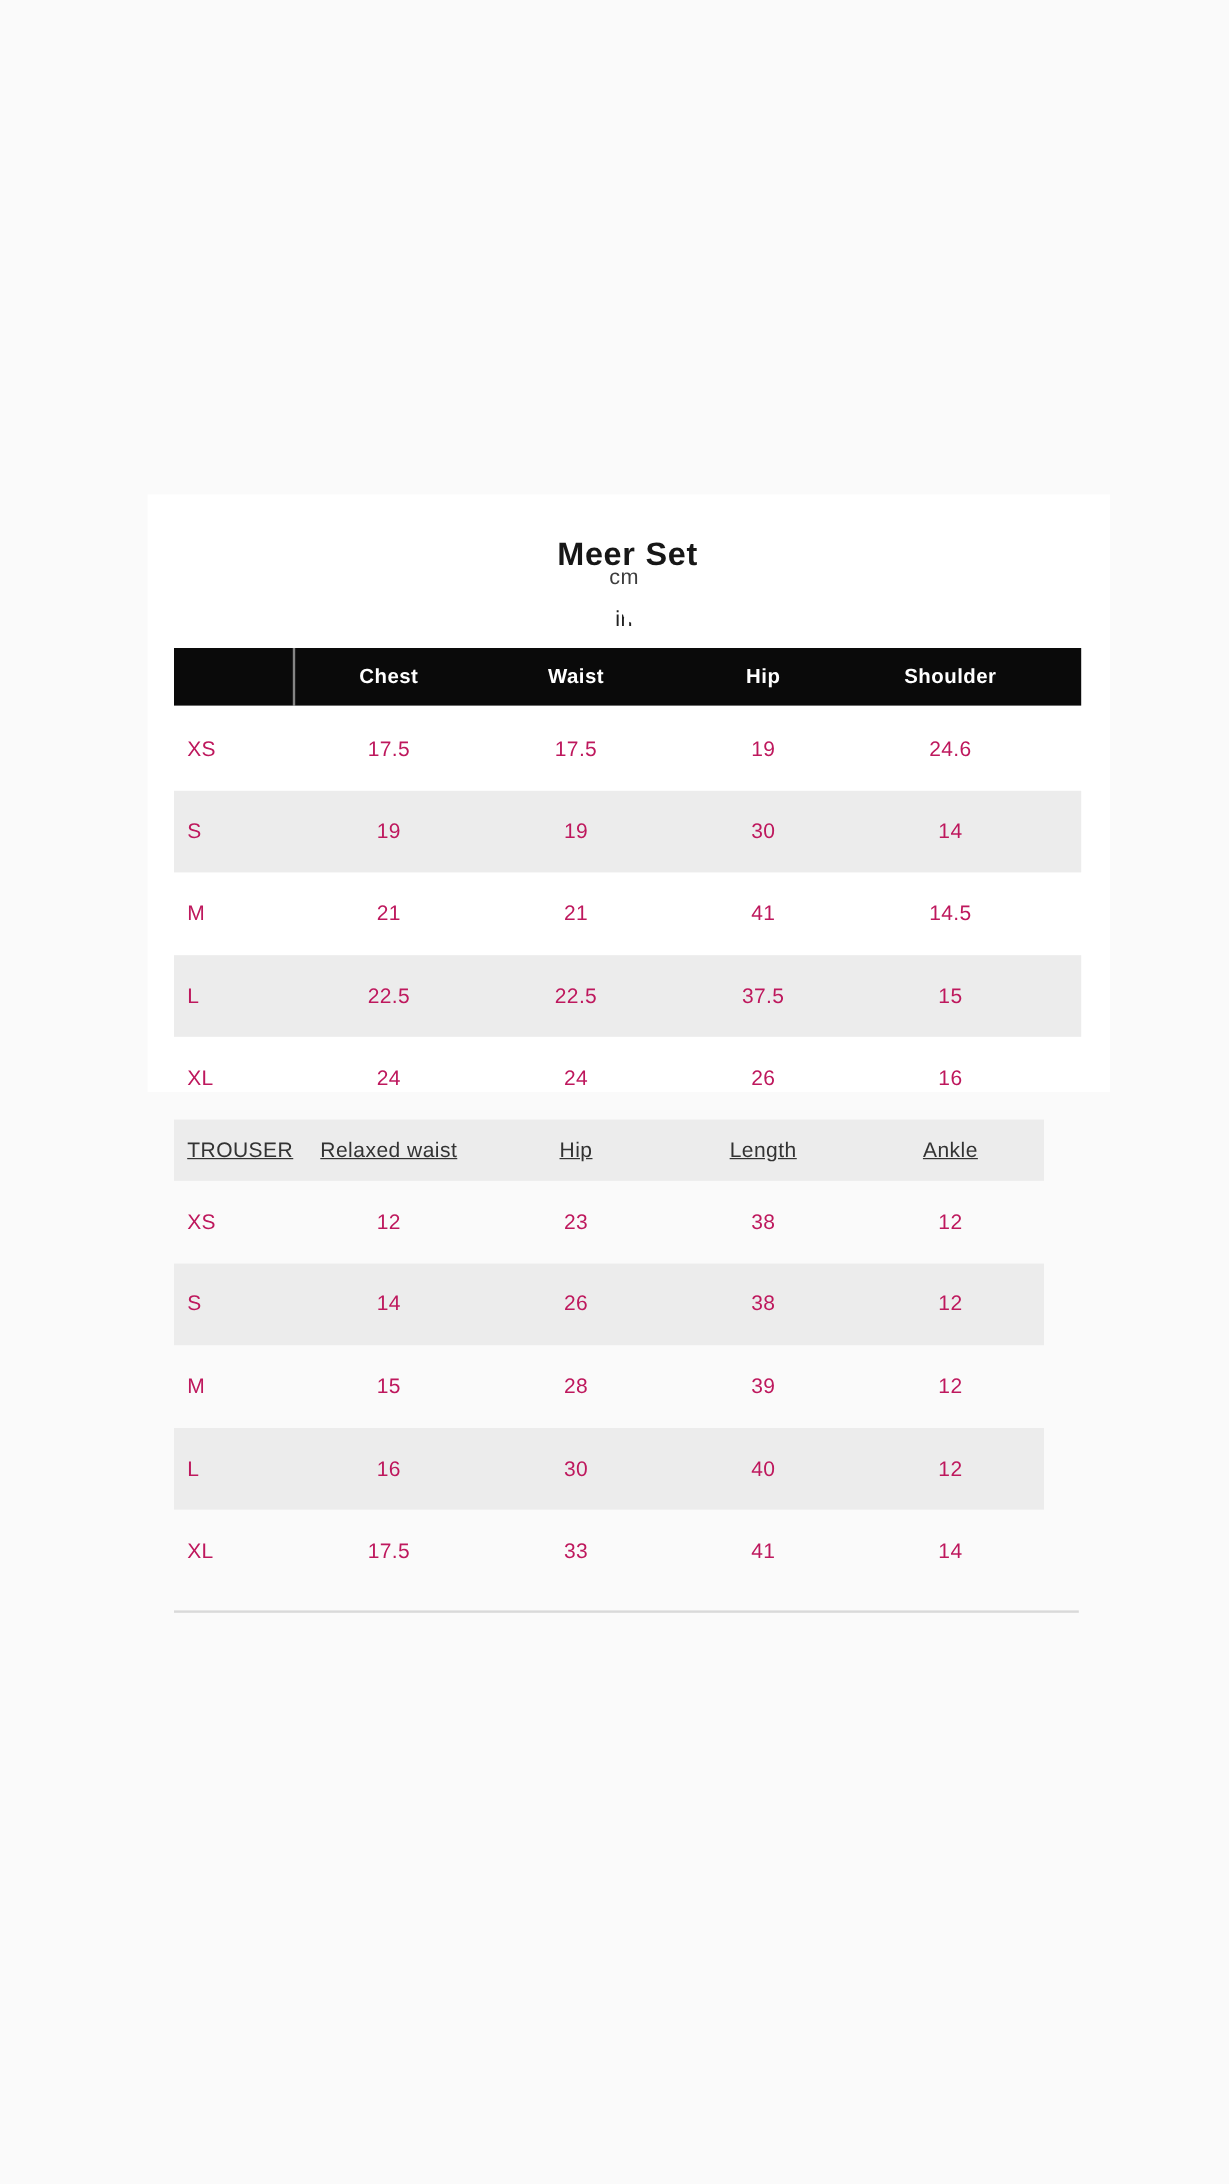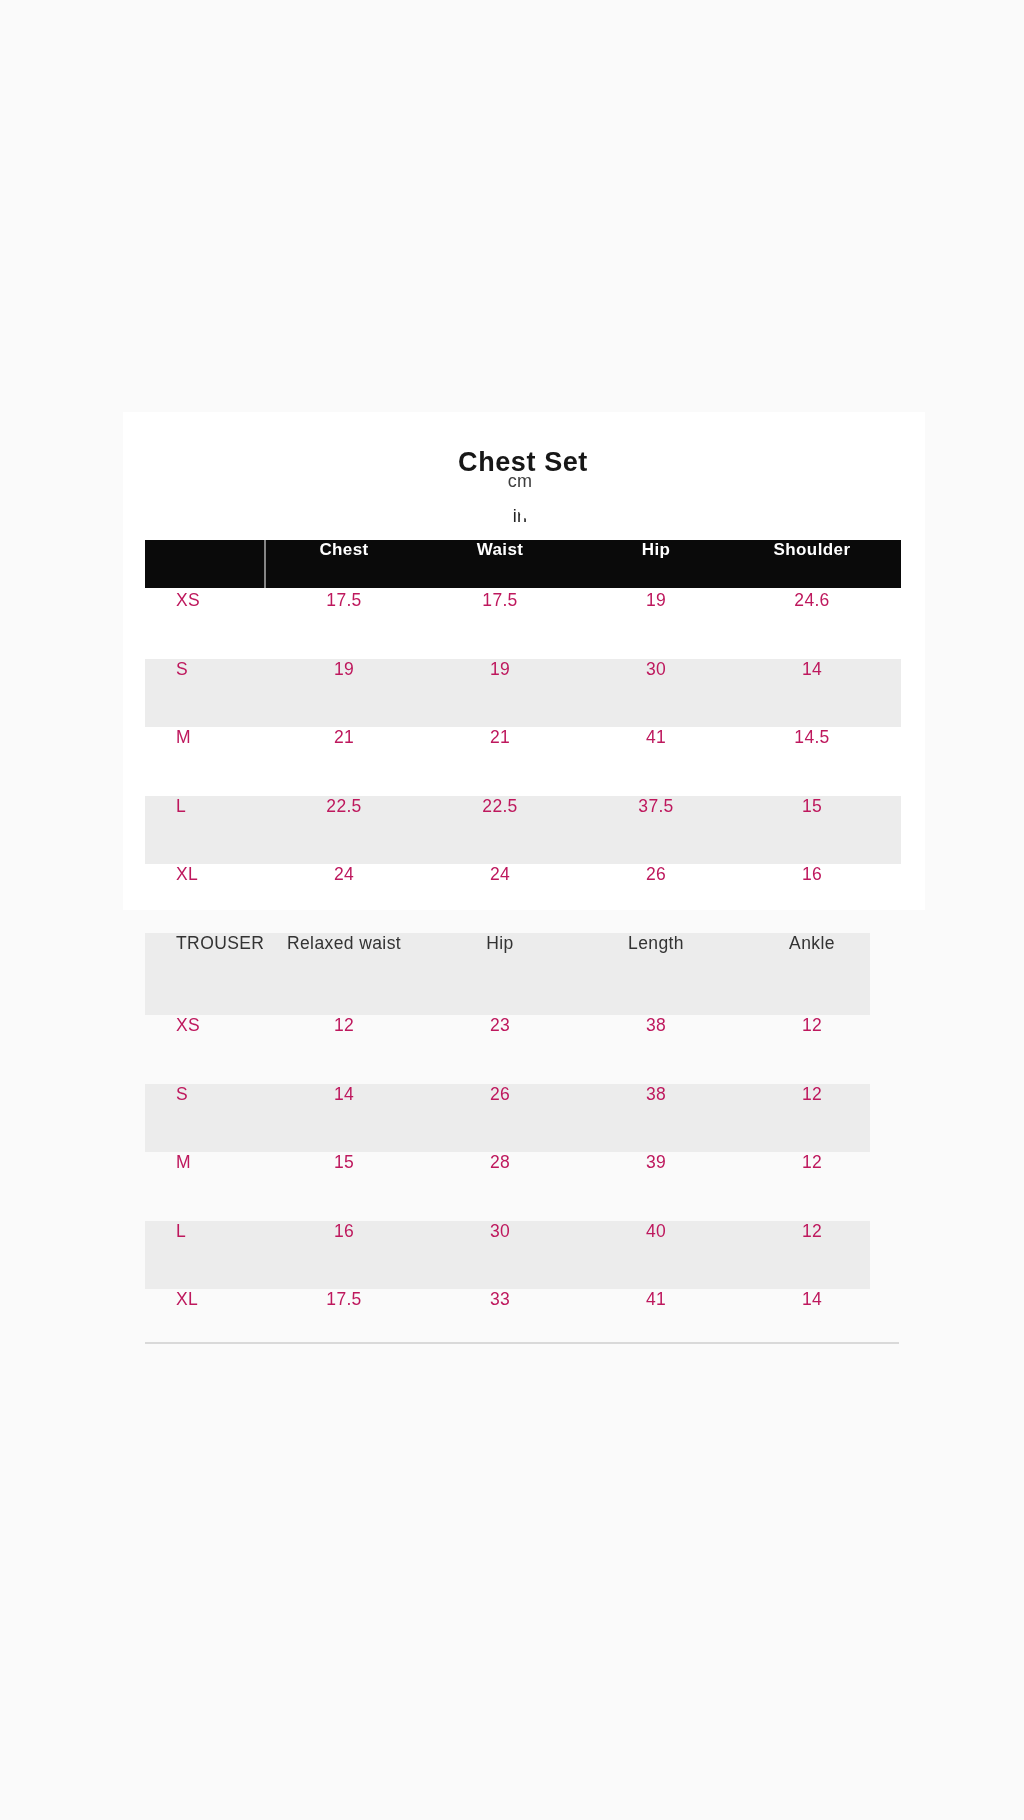--- a/index.html
+++ b/index.html
@@ -63,7 +63,7 @@
 
 <div class="card"></div>
 
-<div class="title">Chest Set</div>
+<div class="title">Meer Set</div>
 
 <div class="unit-bar">
   <span class="unit-label">cm</span>

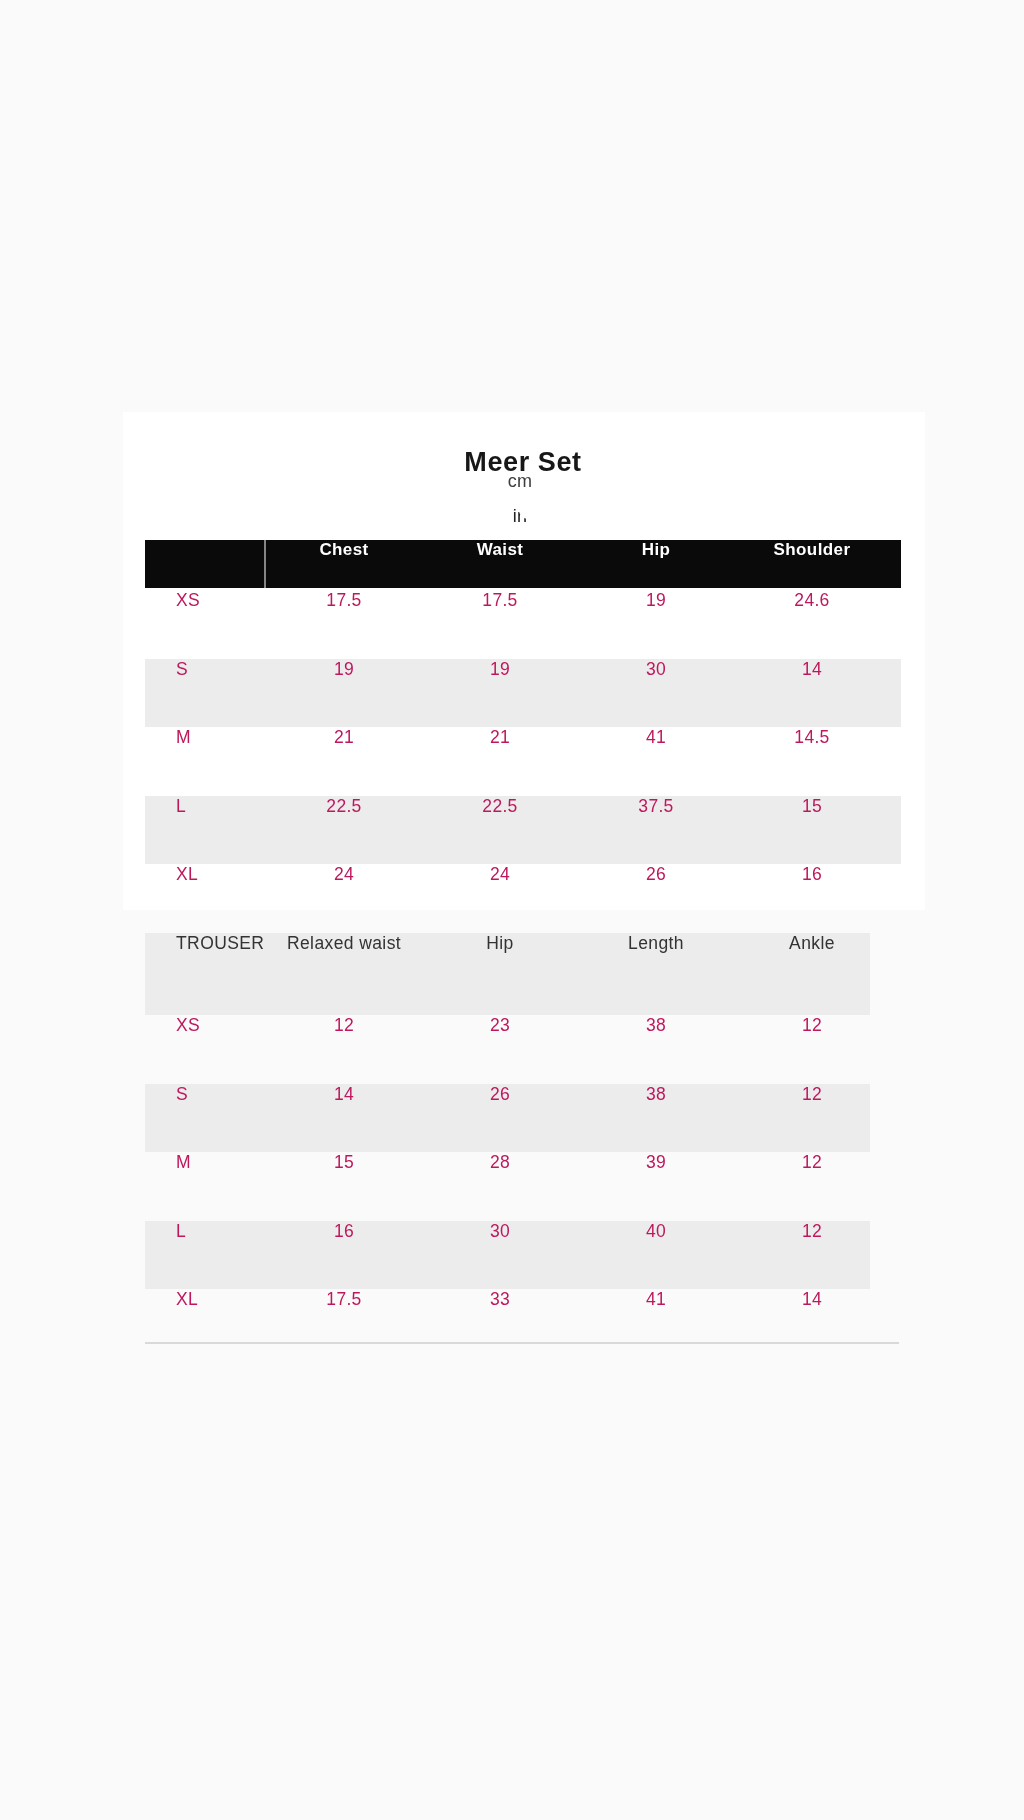--- a/index.html
+++ b/index.html
@@ -35,7 +35,7 @@
   .tbl{position:absolute;left:145px;}
   #top-table{top:540px;width:756px;}
   #trouser-table{top:933px;width:725px;}
-  .row{display:flex;box-sizing:border-box;padding-left:20px;}
+  .row{display:flex;align-items:center;box-sizing:border-box;}
   .thead{
     background:#0a0a0a;color:#ffffff;height:48px;margin-bottom:2px;
     font-weight:700;font-size:17px;letter-spacing:0.4px;

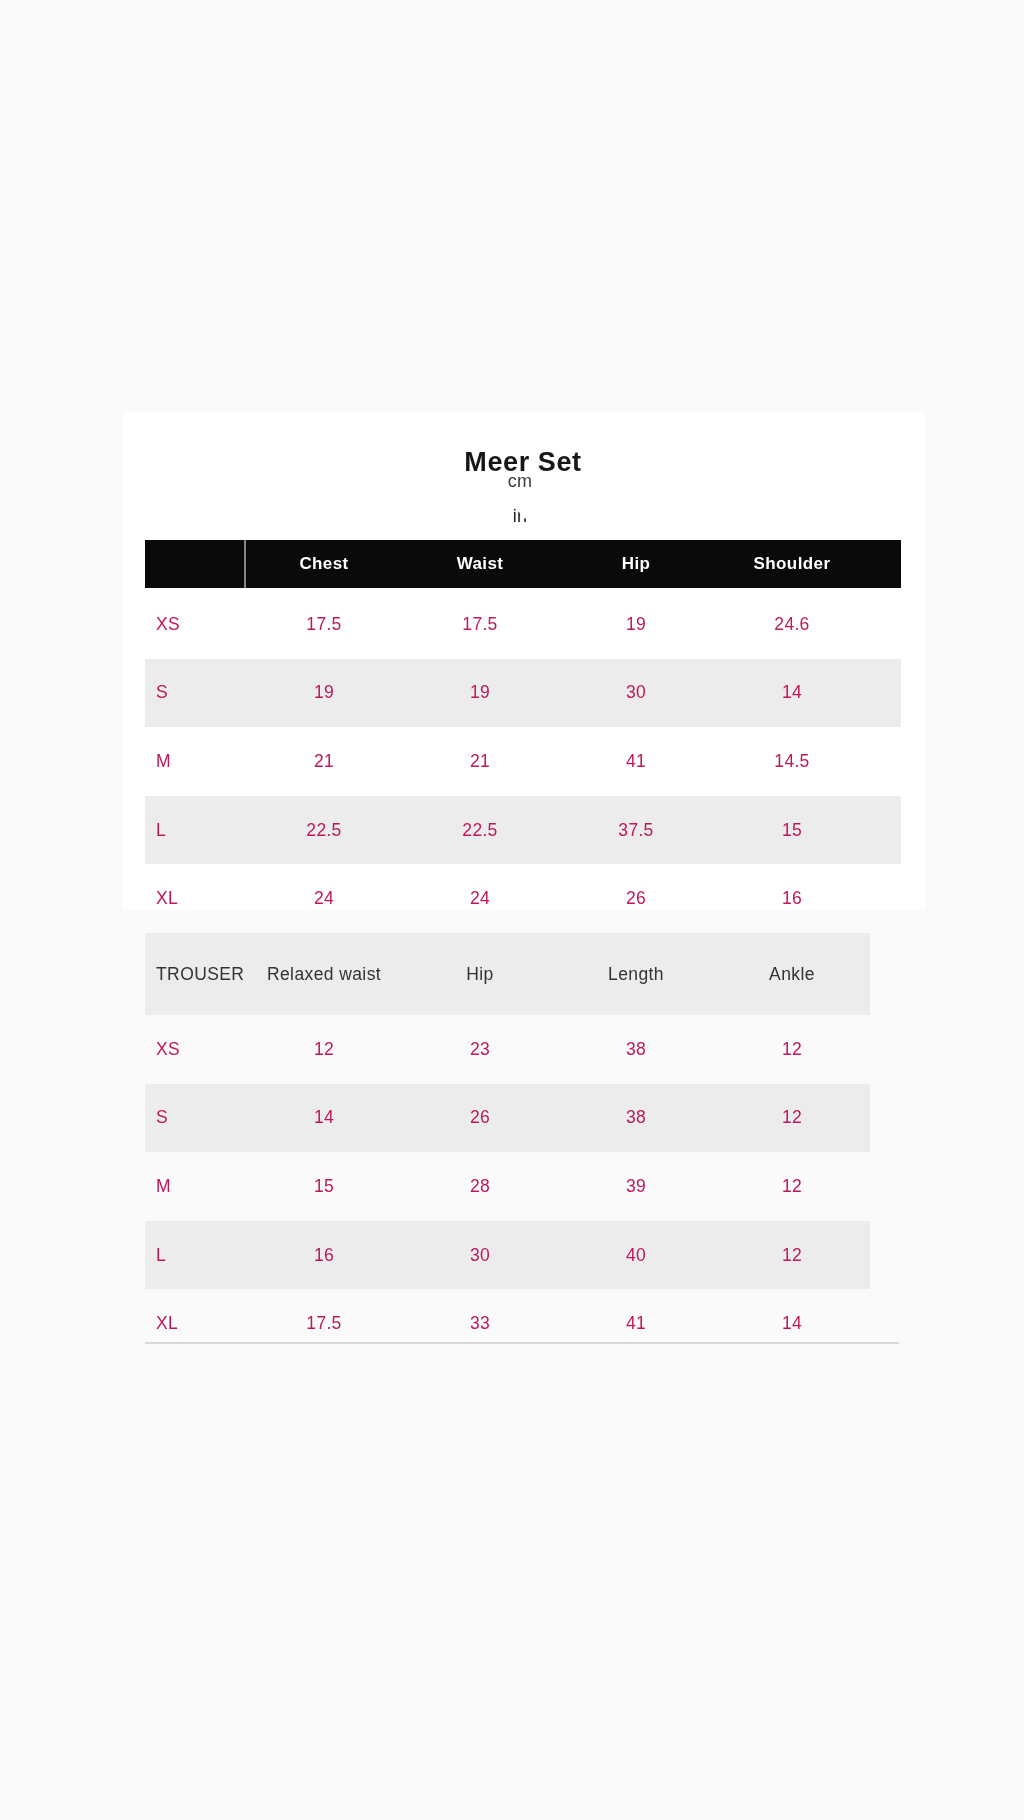--- a/index.html
+++ b/index.html
@@ -47,8 +47,9 @@
   .r{height:68.6px;font-size:17.5px;color:#be185d;letter-spacing:0.3px;}
   .r.striped{background:#ececec;}
   .trouser-head{
-    background:#ececec;height:82px;font-size:17.5px;color:#333;
+    background:#ececec;height:51px;font-size:17.5px;color:#333;
     letter-spacing:0.4px;
+    text-decoration:underline;
   }
   .c0{width:101px;padding-left:11px;box-sizing:border-box;flex:none;}
   .c{width:156px;text-align:center;flex:none;}

